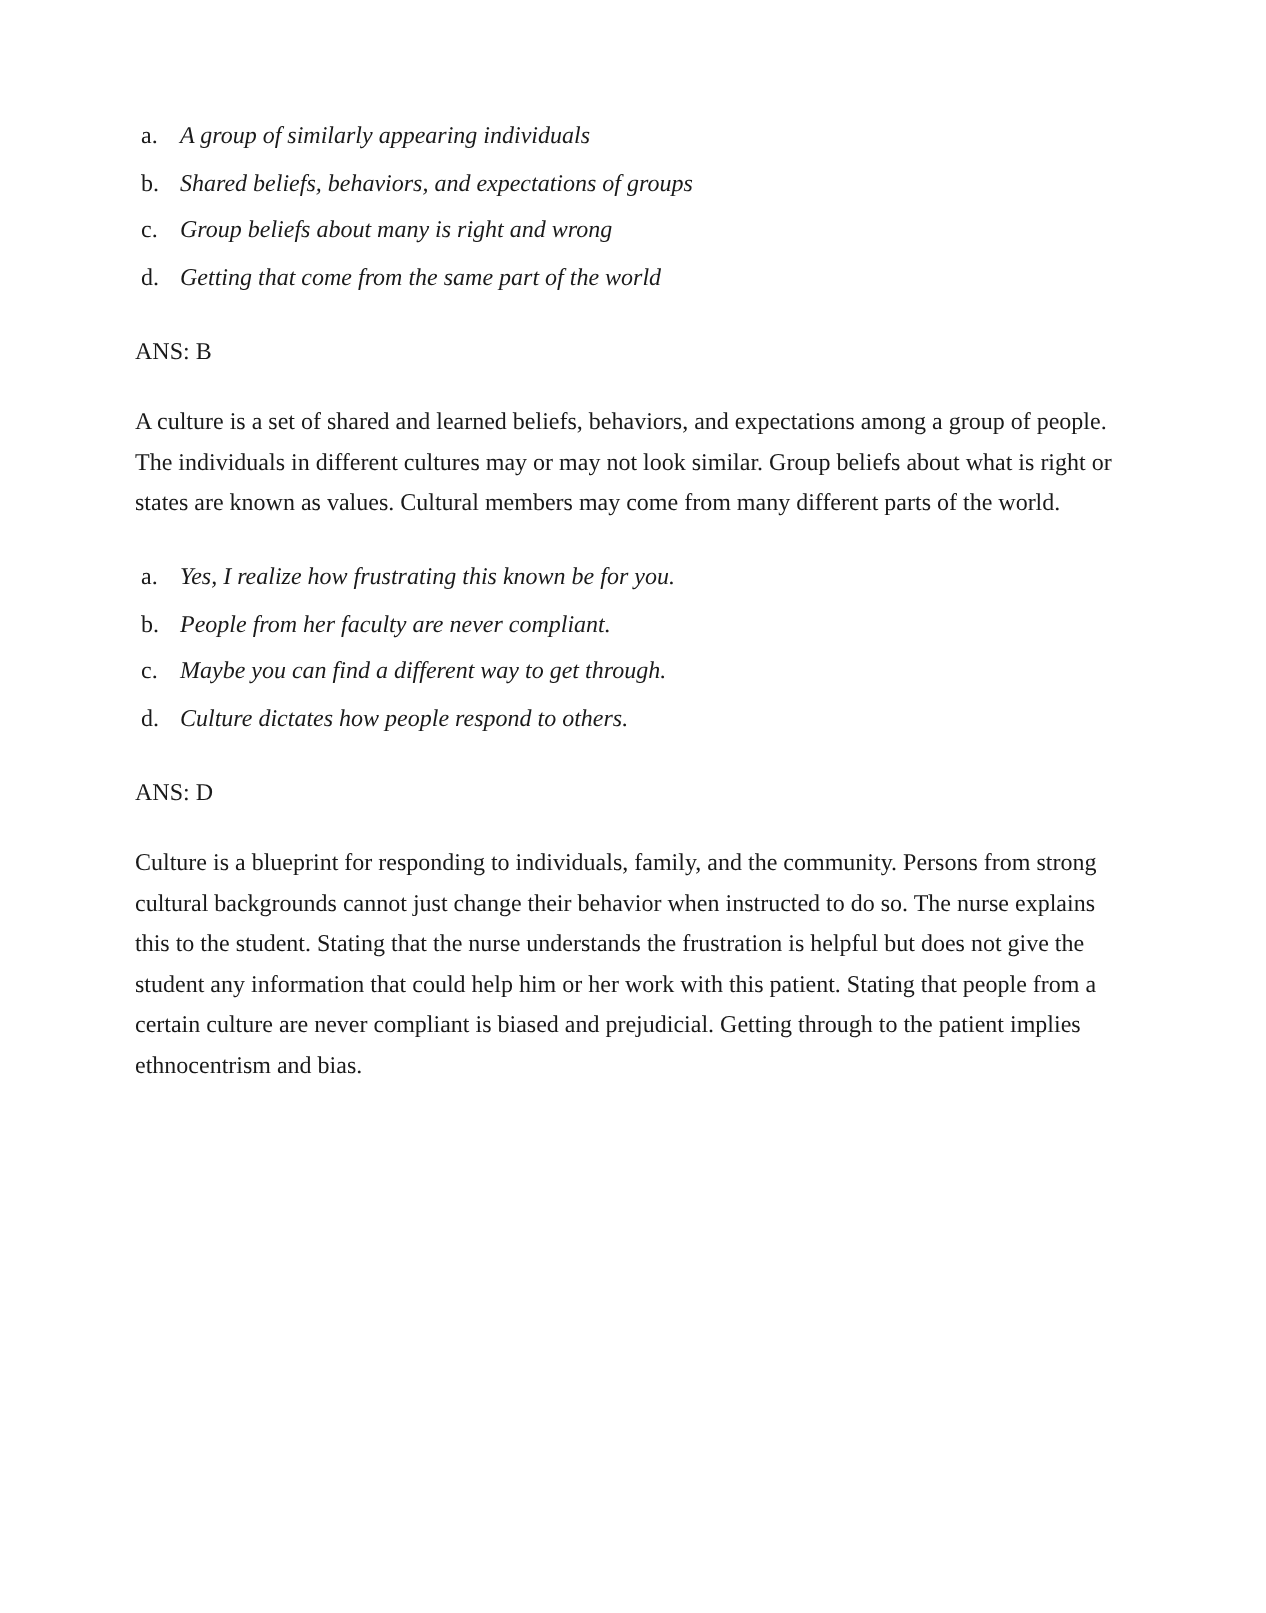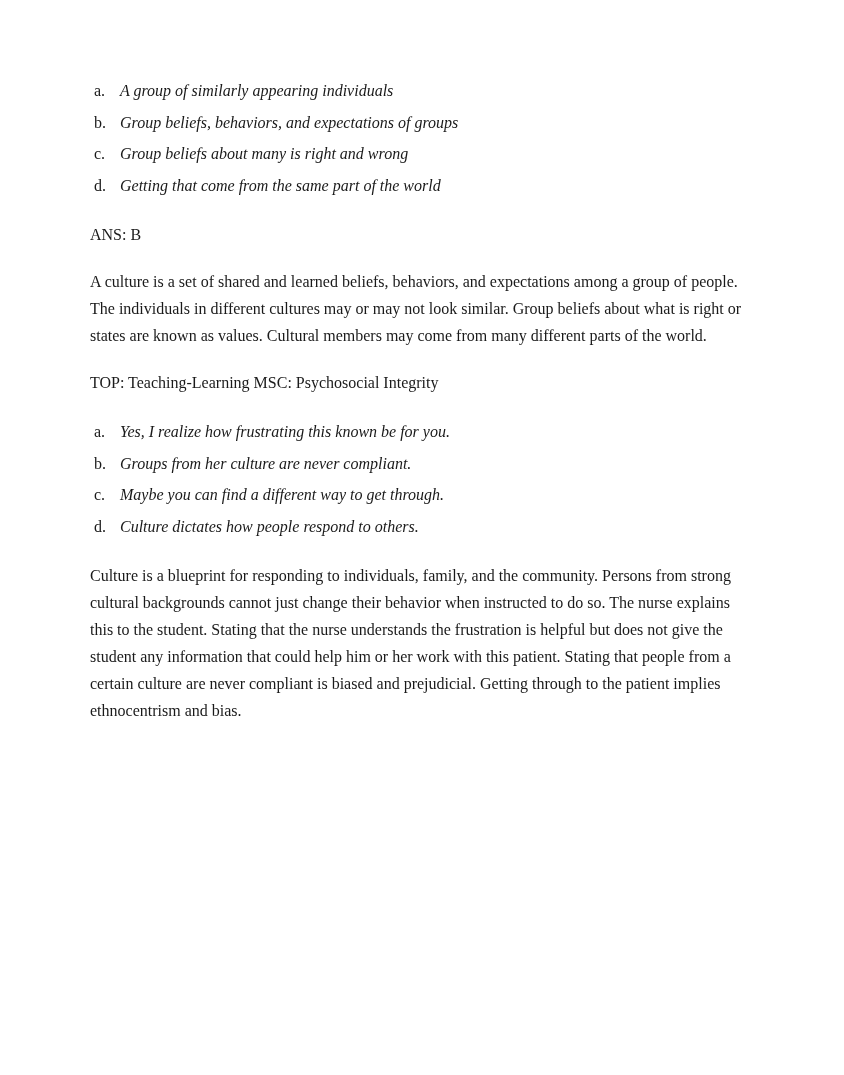--- a/index.html
+++ b/index.html
@@ -62,7 +62,7 @@
       </div>
       <div class="option">
         <span class="option-letter">b.</span>
-        <span class="option-text">Group beliefs, behaviors, and expectations of groups</span>
+        <span class="option-text">Shared beliefs, behaviors, and expectations of groups</span>
       </div>
       <div class="option">
         <span class="option-letter">c.</span>

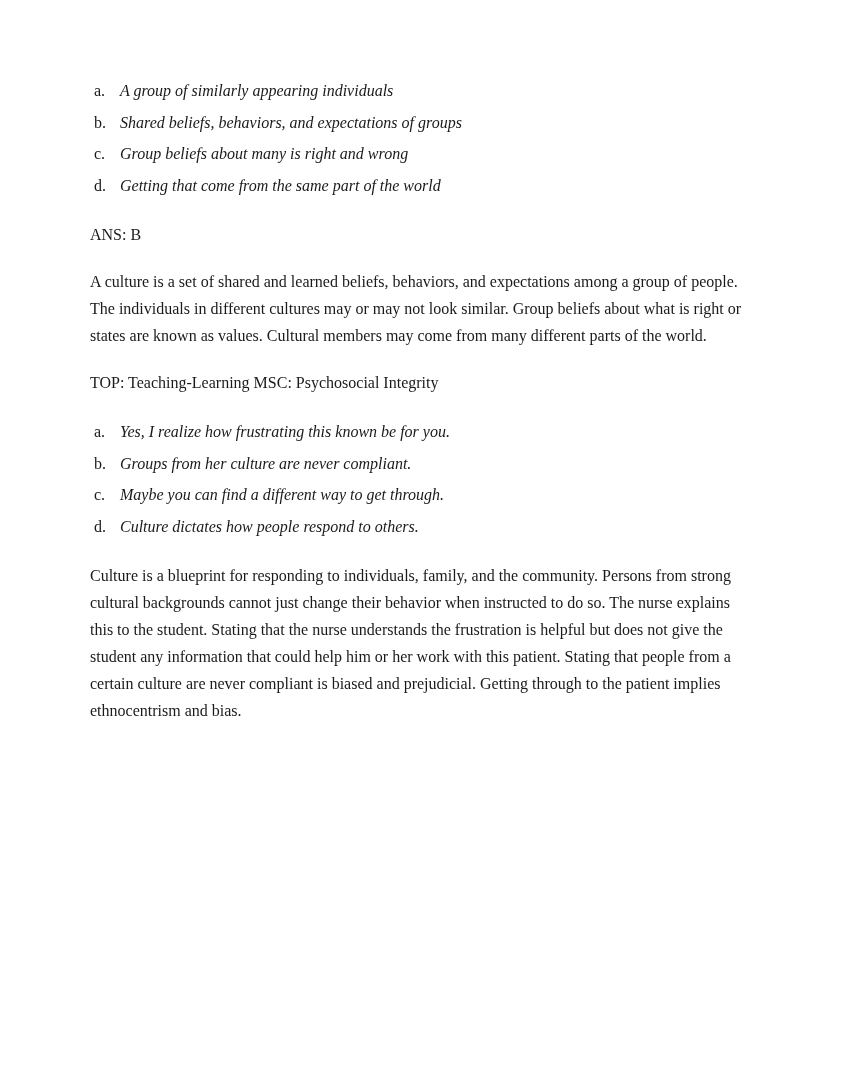--- a/index.html
+++ b/index.html
@@ -79,7 +79,6 @@
     <div class="block para">A culture is a set of shared and learned beliefs, behaviors, and expectations among a group of people. The individuals in different cultures may or may not look similar. Group beliefs about what is right or states are known as values. Cultural members may come from many different parts of the world.</div>
 
 
-    <div class="block para">TOP: Teaching-Learning MSC: Psychosocial Integrity</div>
 
 
     <div class="options">

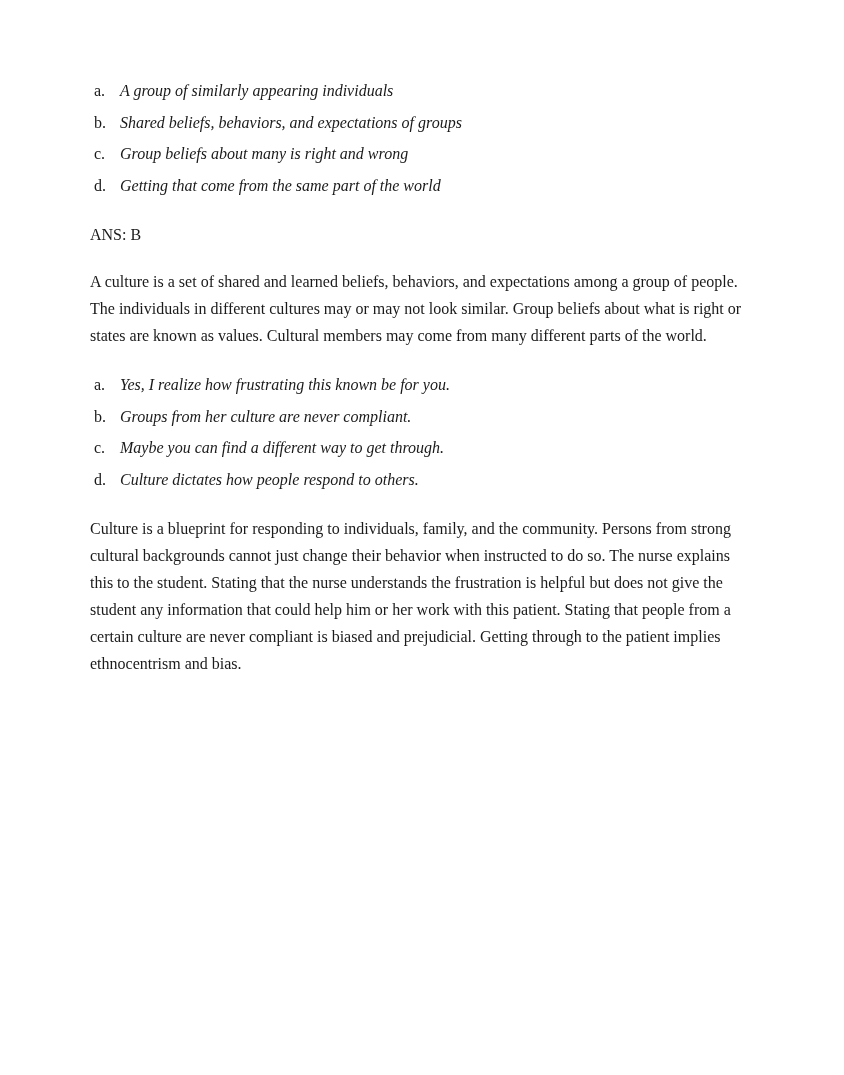--- a/index.html
+++ b/index.html
@@ -88,7 +88,7 @@
       </div>
       <div class="option">
         <span class="option-letter">b.</span>
-        <span class="option-text">Groups from her culture are never compliant.</span>
+        <span class="option-text">People from her faculty are never compliant.</span>
       </div>
       <div class="option">
         <span class="option-letter">c.</span>

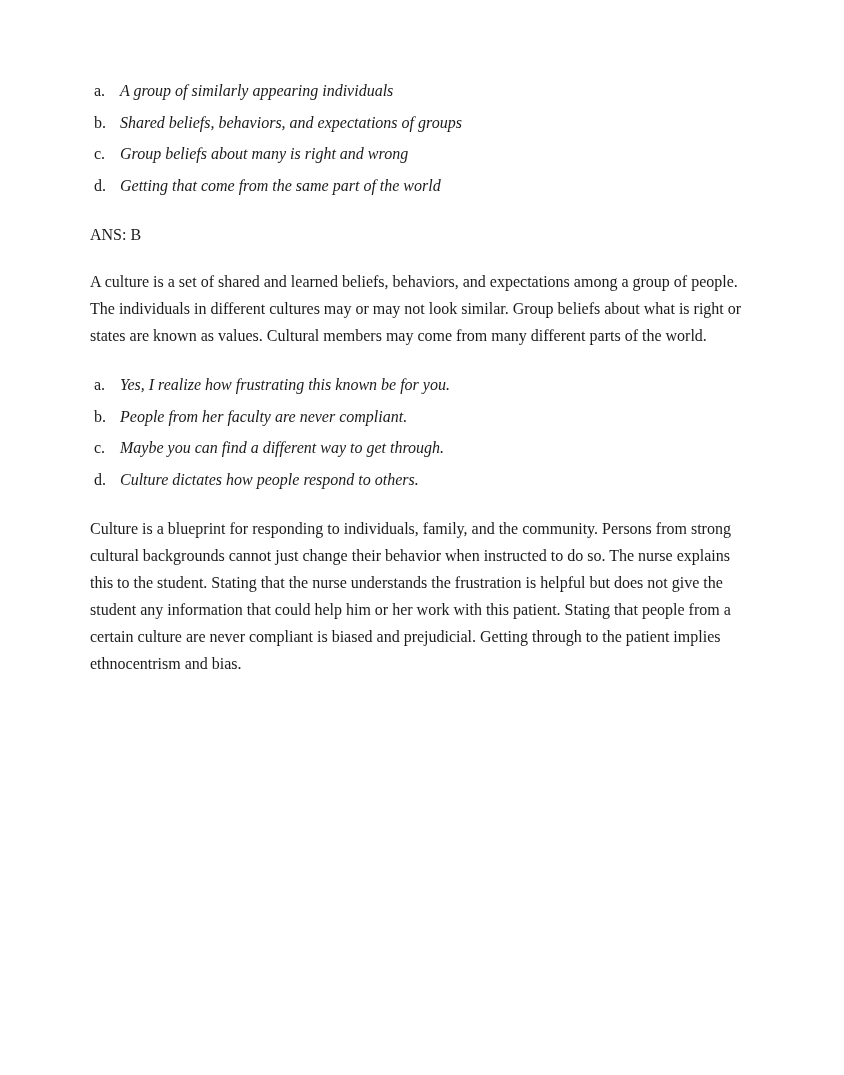--- a/index.html
+++ b/index.html
@@ -100,6 +100,7 @@
       </div>
     </div>
 
+    <div class="block para">ANS: D</div>
 
     <div class="block para">Culture is a blueprint for responding to individuals, family, and the community. Persons from strong cultural backgrounds cannot just change their behavior when instructed to do so. The nurse explains this to the student. Stating that the nurse understands the frustration is helpful but does not give the student any information that could help him or her work with this patient. Stating that people from a certain culture are never compliant is biased and prejudicial. Getting through to the patient implies ethnocentrism and bias.</div>
 

